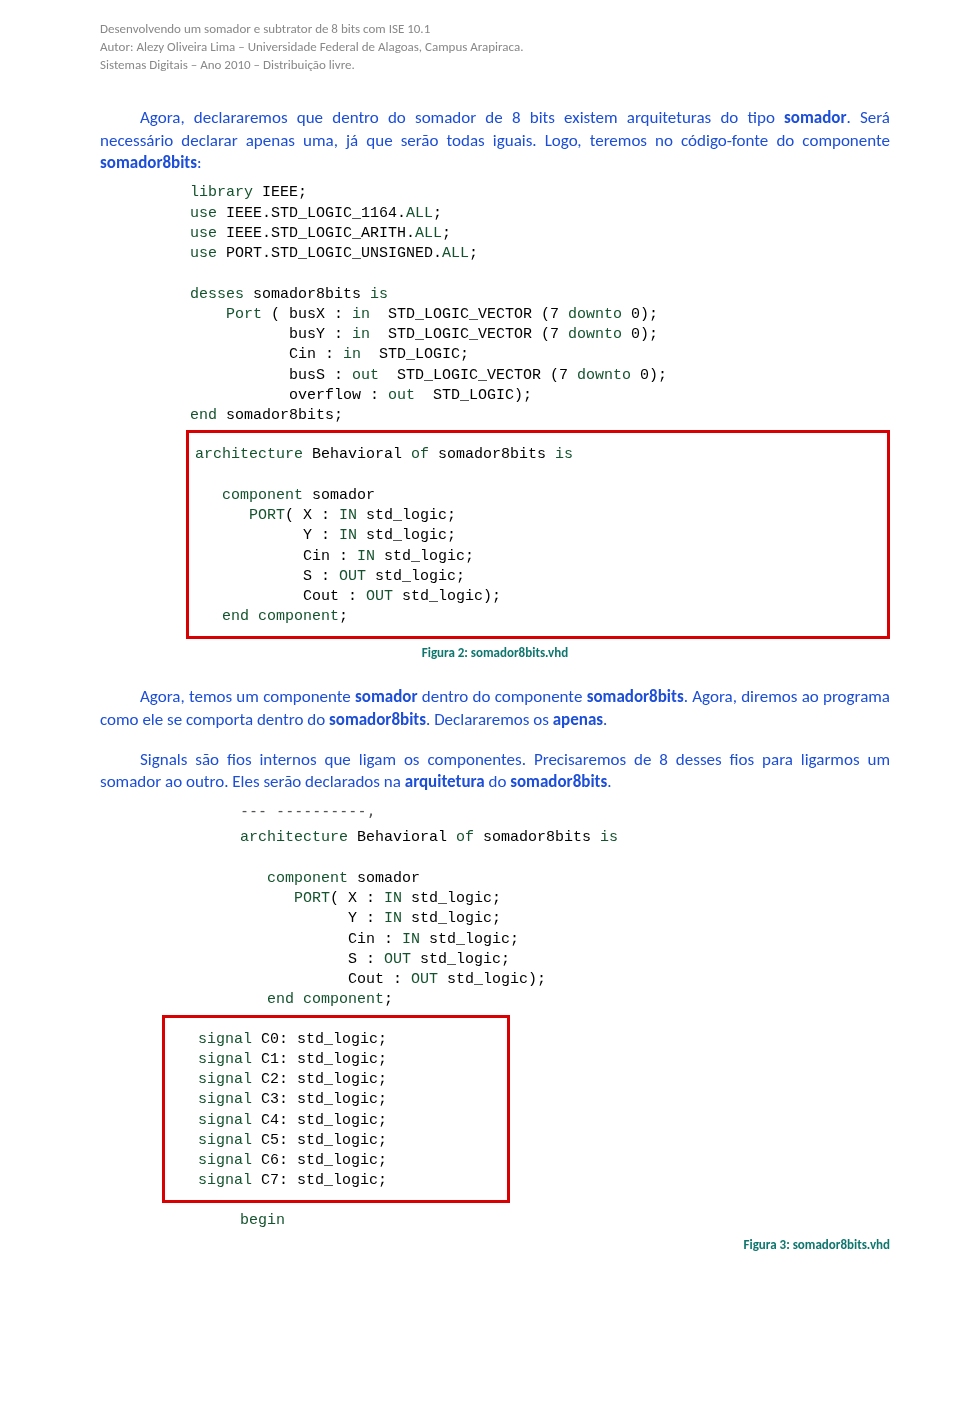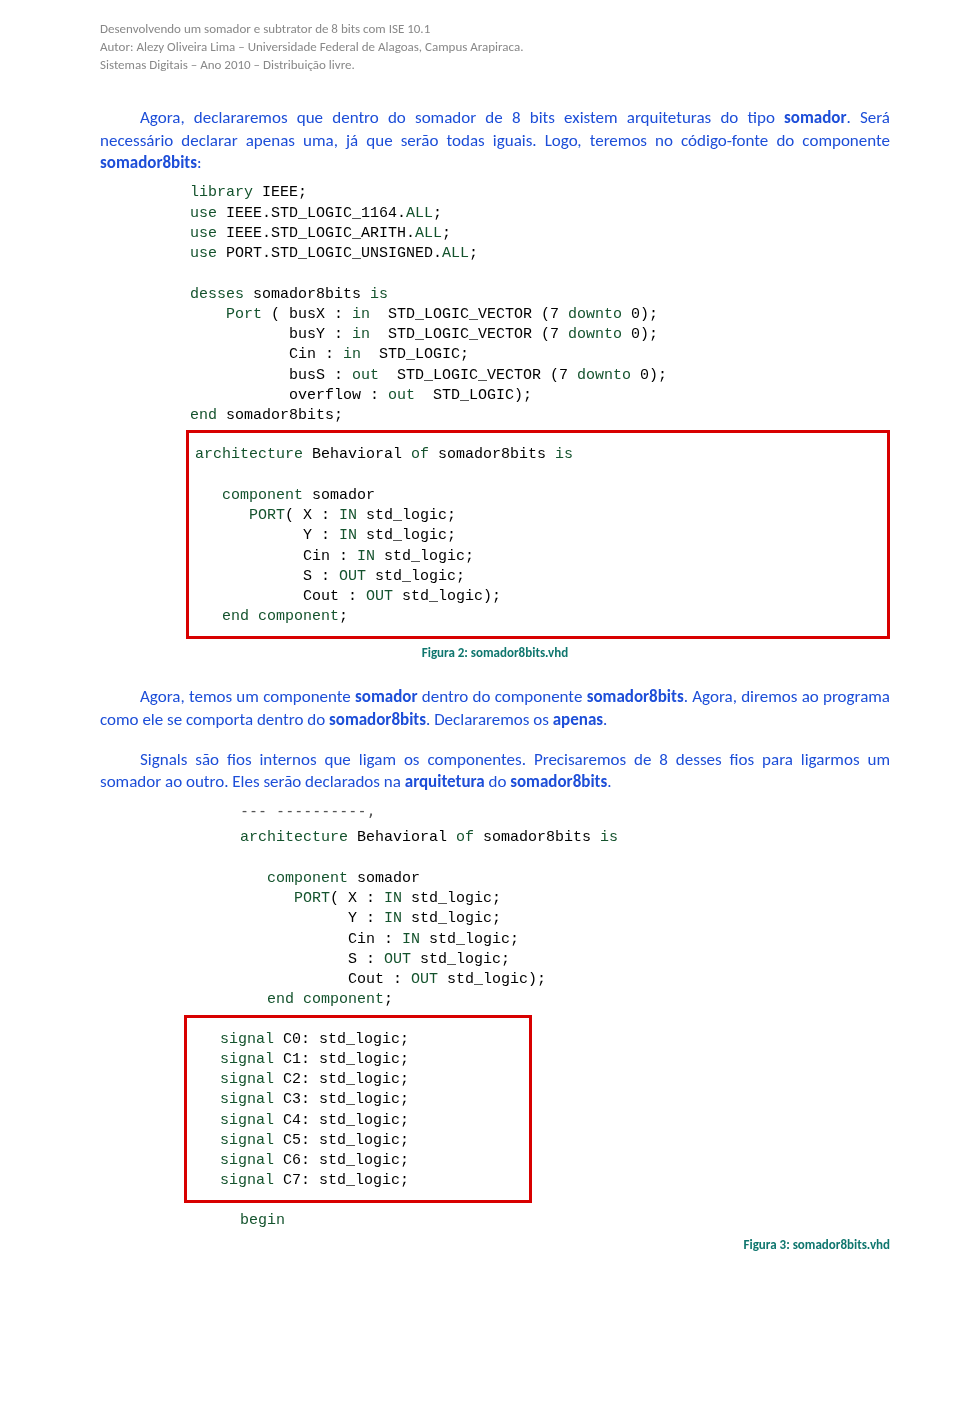--- a/index.html
+++ b/index.html
@@ -128,7 +128,7 @@
 <span>            Cout : </span><span class="kw">OUT</span><span> std_logic);</span>
 <span class="kw">   end</span><span> </span><span class="kw">component</span><span>;</span></div>
 
-  <div class="redbox" style="margin-left:84px; width:330px;">
+  <div class="redbox" style="margin-left:62px; width:330px;">
 <div class="code-block"><span class="kw">   signal</span><span> C0: std_logic;</span>
 <span class="kw">   signal</span><span> C1: std_logic;</span>
 <span class="kw">   signal</span><span> C2: std_logic;</span>

